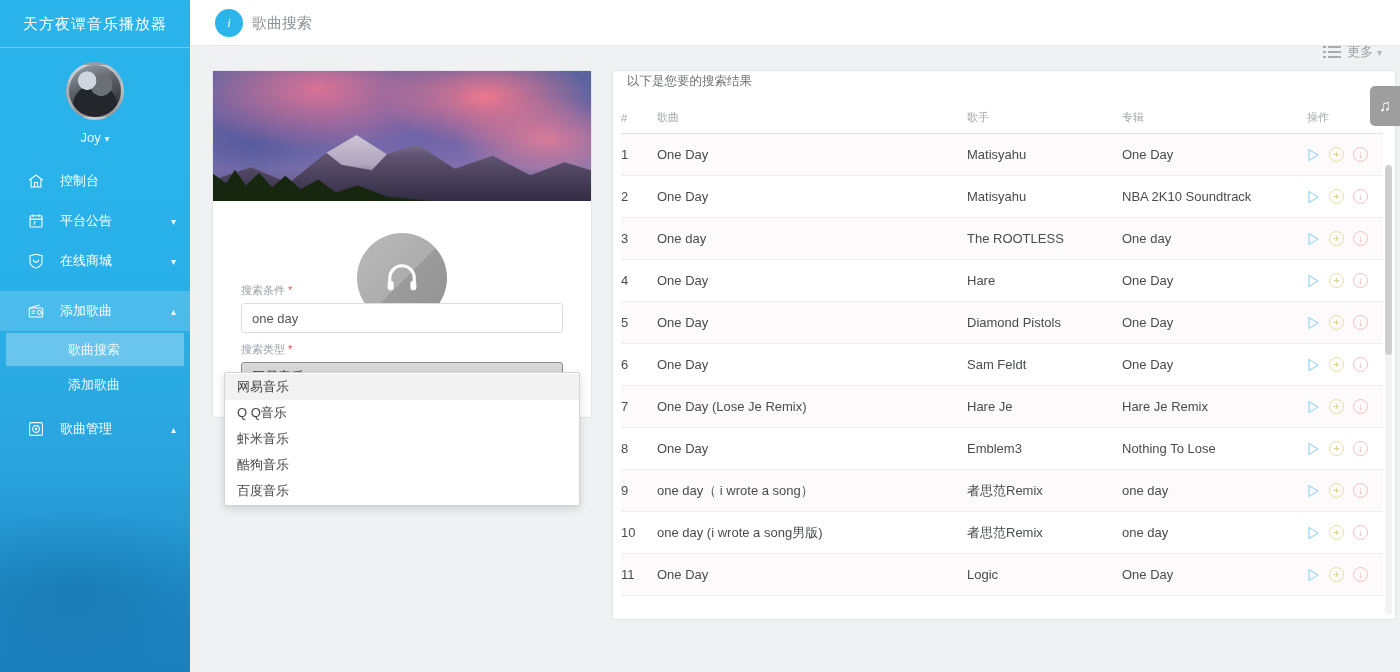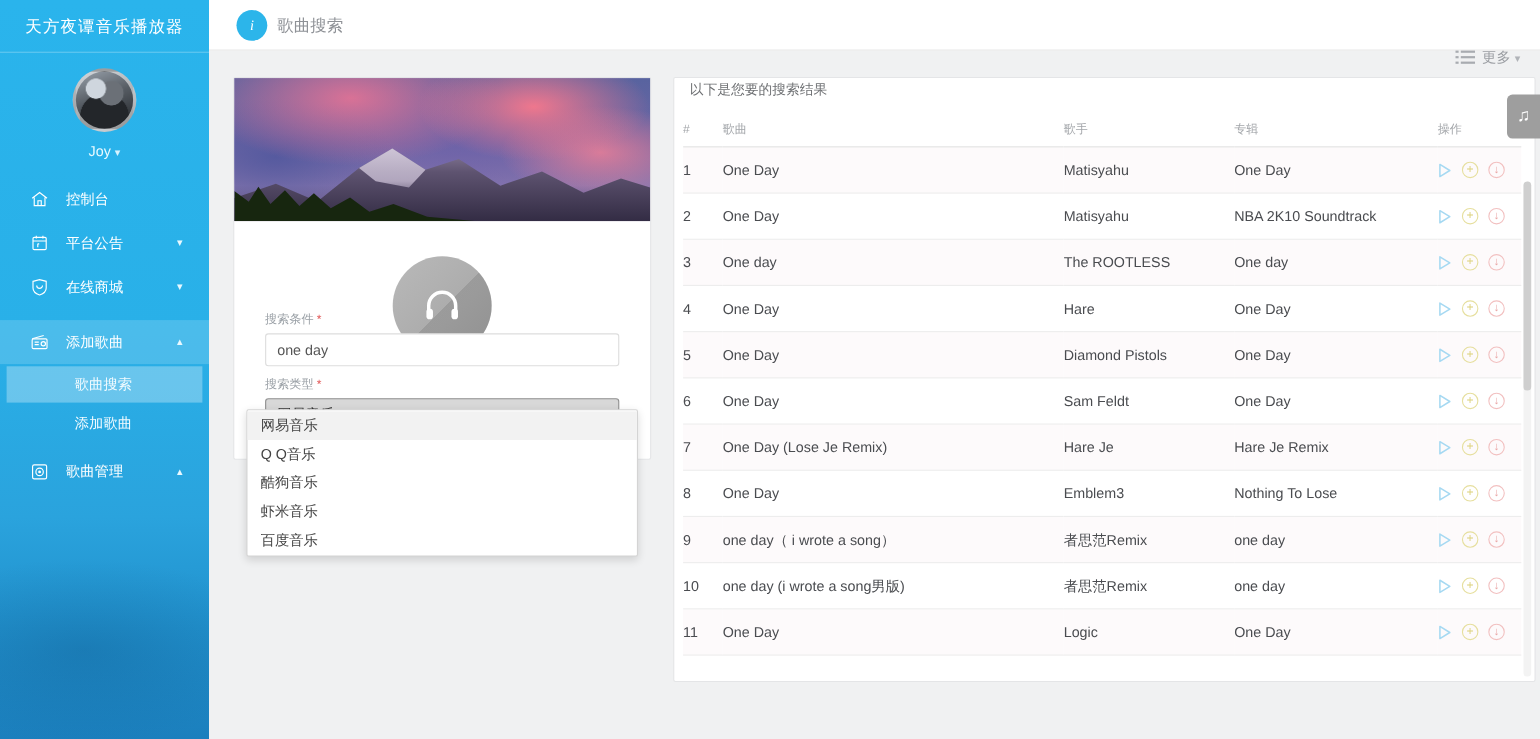--- a/index.html
+++ b/index.html
@@ -22,7 +22,7 @@
   .sb-user { text-align:center; margin:10px 0 16px; font-size:13px; color:#eafaff; }
   .sb-user .caret { font-size:10px; color:#d7f3ff; }
   .sb-menu { position:relative; z-index:2; }
-  .sb-item { position:relative; height:40px; display:flex; align-items:center; padding:0 24px 0 26px; cursor:pointer; font-size:13px; }
+  .sb-item { position:relative; height:40px; display:flex; align-items:center; padding:0 14px 0 26px; cursor:pointer; font-size:13px; }
   .sb-item .ic { width:20px; height:20px; margin-right:14px; display:flex; align-items:center; justify-content:center; }
   .sb-item .ic svg { stroke:#fff; fill:none; stroke-width:1.4; }
   .sb-item .lbl { flex:1; color:#fff; }

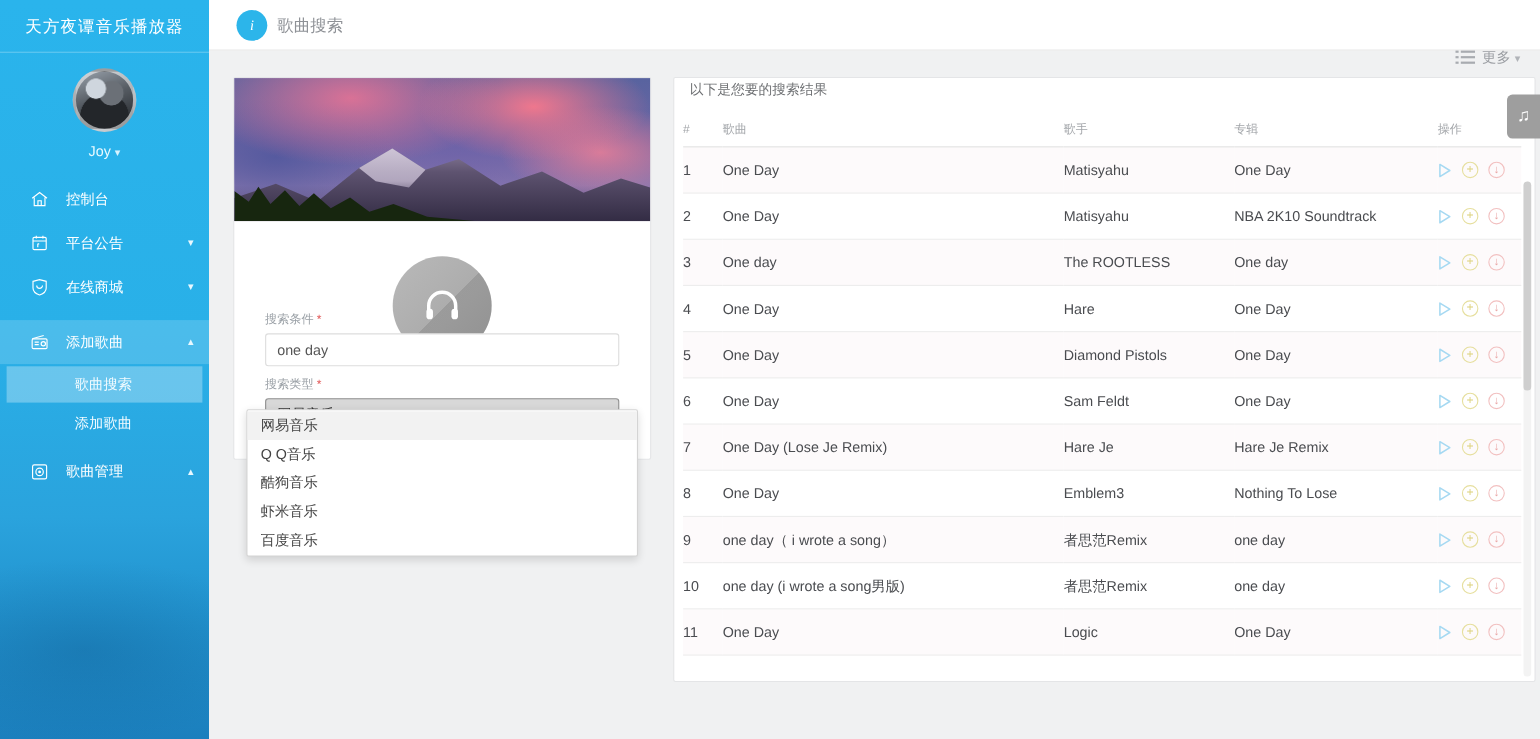--- a/index.html
+++ b/index.html
@@ -232,8 +232,8 @@
   <div class="dropdown" id="type-dropdown">
       <div class="option selected">网易音乐</div>
       <div class="option">Q Q音乐</div>
+      <div class="option">虾米音乐</div>
       <div class="option">酷狗音乐</div>
-      <div class="option">虾米音乐</div>
       <div class="option">百度音乐</div>
     </div>
 

